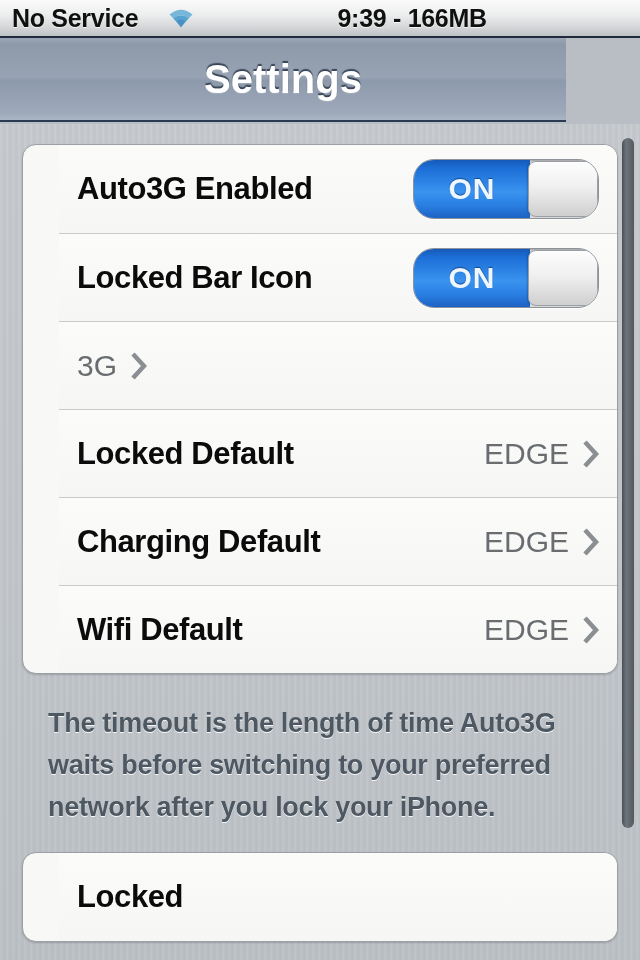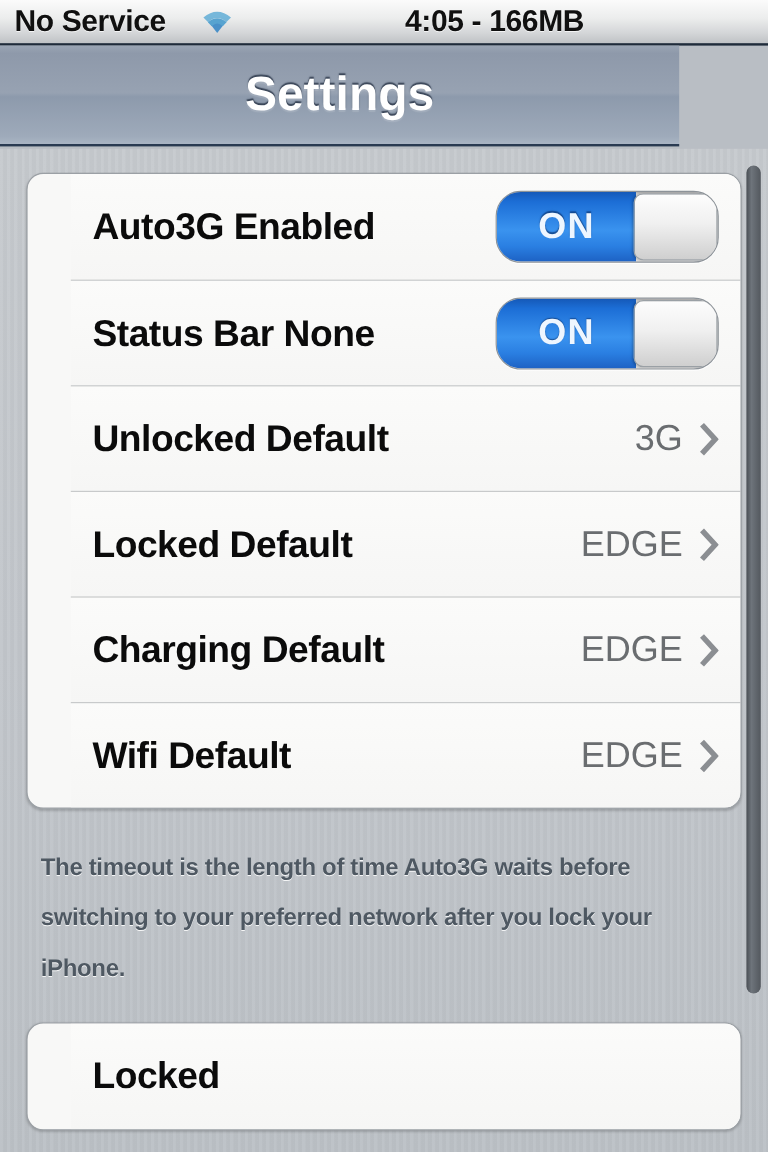--- a/index.html
+++ b/index.html
@@ -245,7 +245,7 @@
       </span>
     </div>
     <div class="sb-center">
-      <span class="sb-text">4:05 - 166MB</span>
+      <span class="sb-text">9:39 - 166MB</span>
     </div>
   </div>
 

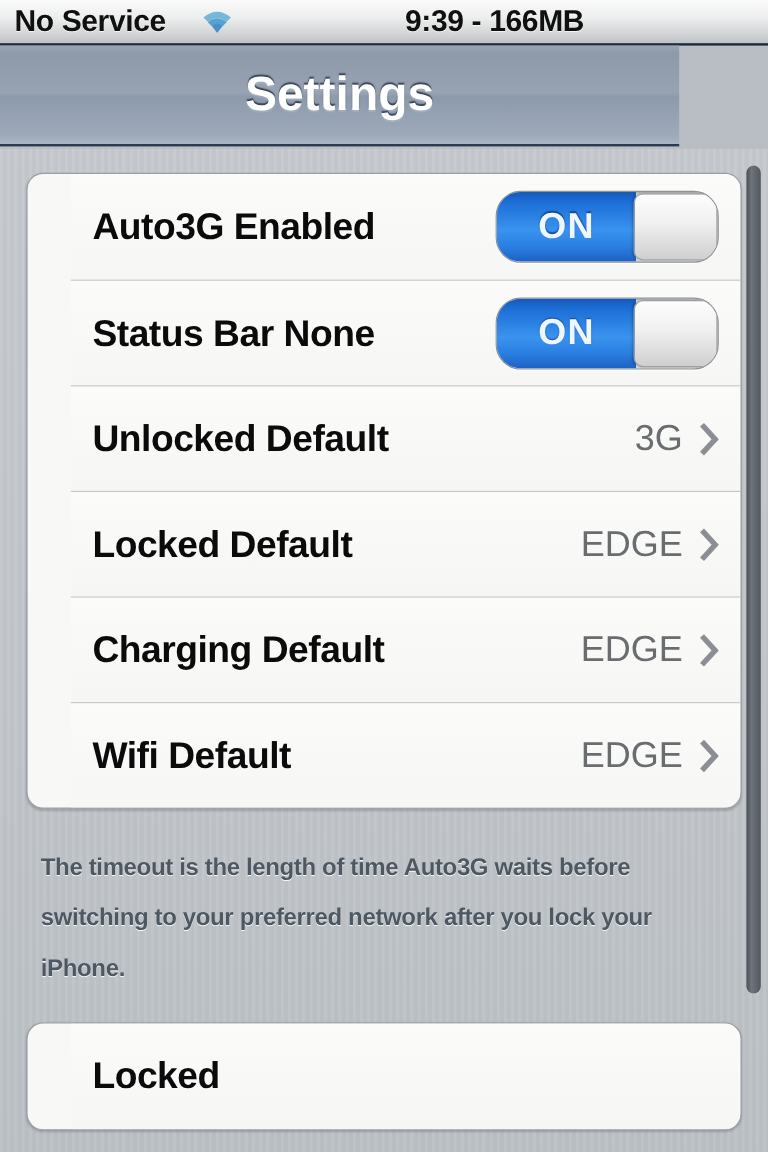--- a/index.html
+++ b/index.html
@@ -270,7 +270,7 @@
       </div>
 
       <div class="row">
-        <span class="row-label">Status Bar None</span>
+        <span class="row-label">Locked Bar Icon</span>
         <div class="row-right">
           <div class="toggle">
             <div class="toggle-track-on">

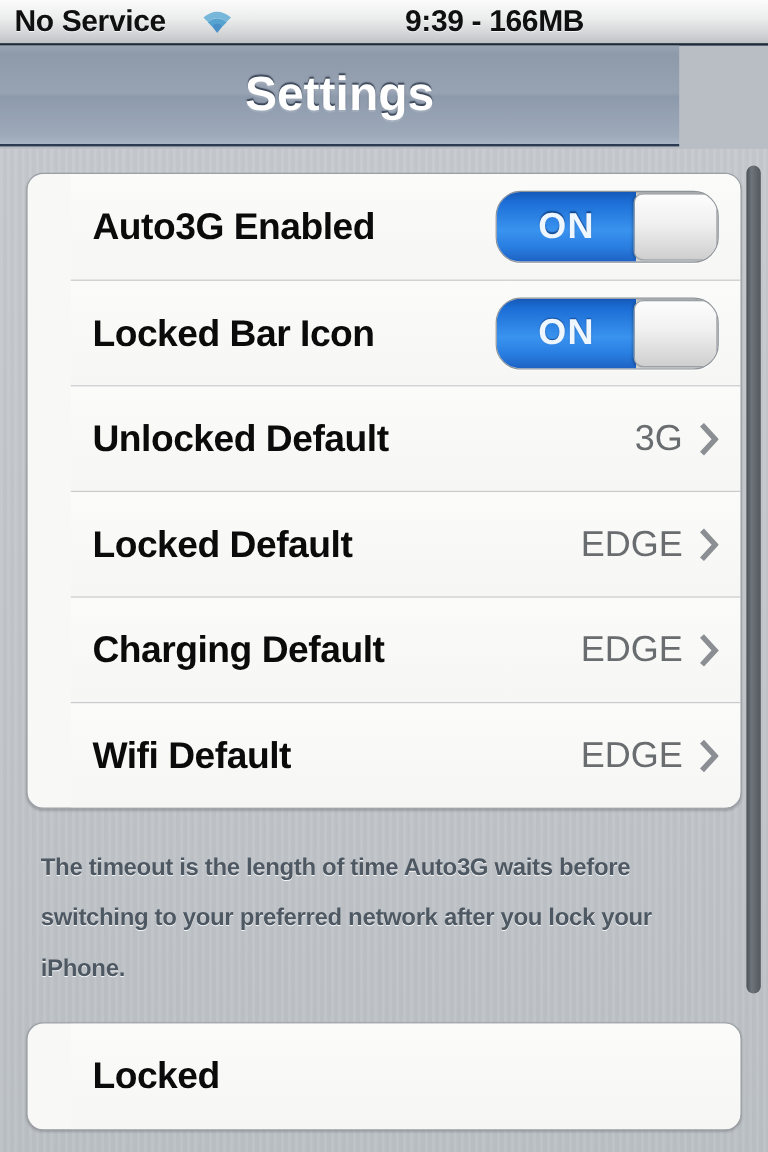--- a/index.html
+++ b/index.html
@@ -282,7 +282,6 @@
       </div>
 
       <div class="row">
-        <span class="row-label">Unlocked Default</span>
         <div class="row-right">
           <span class="row-value">3G</span>
           <span>

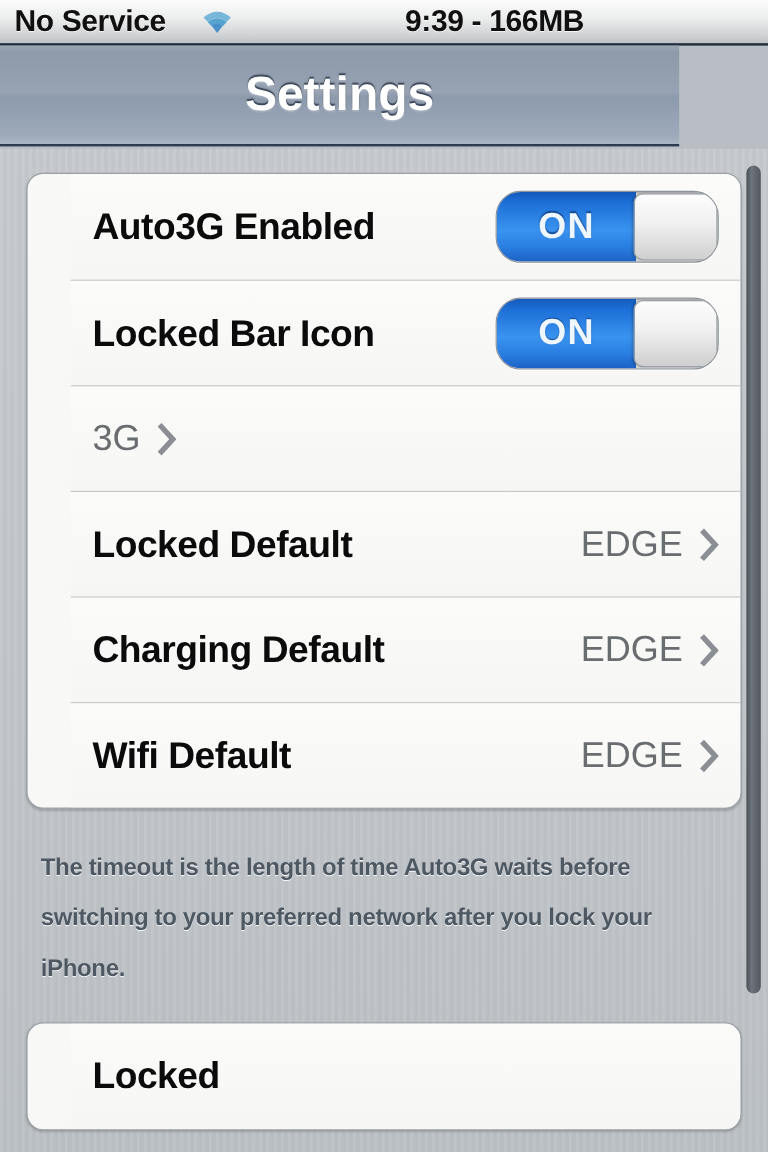--- a/index.html
+++ b/index.html
@@ -207,8 +207,8 @@
 
   
   #footer-note {
-    margin: 28px 34px 0 34px;
-    font-size: 20px;
+    margin: 28px 34px 0 48px;
+    font-size: 27px;
     font-weight: bold;
     line-height: 42px;
     color: #4e5862;

